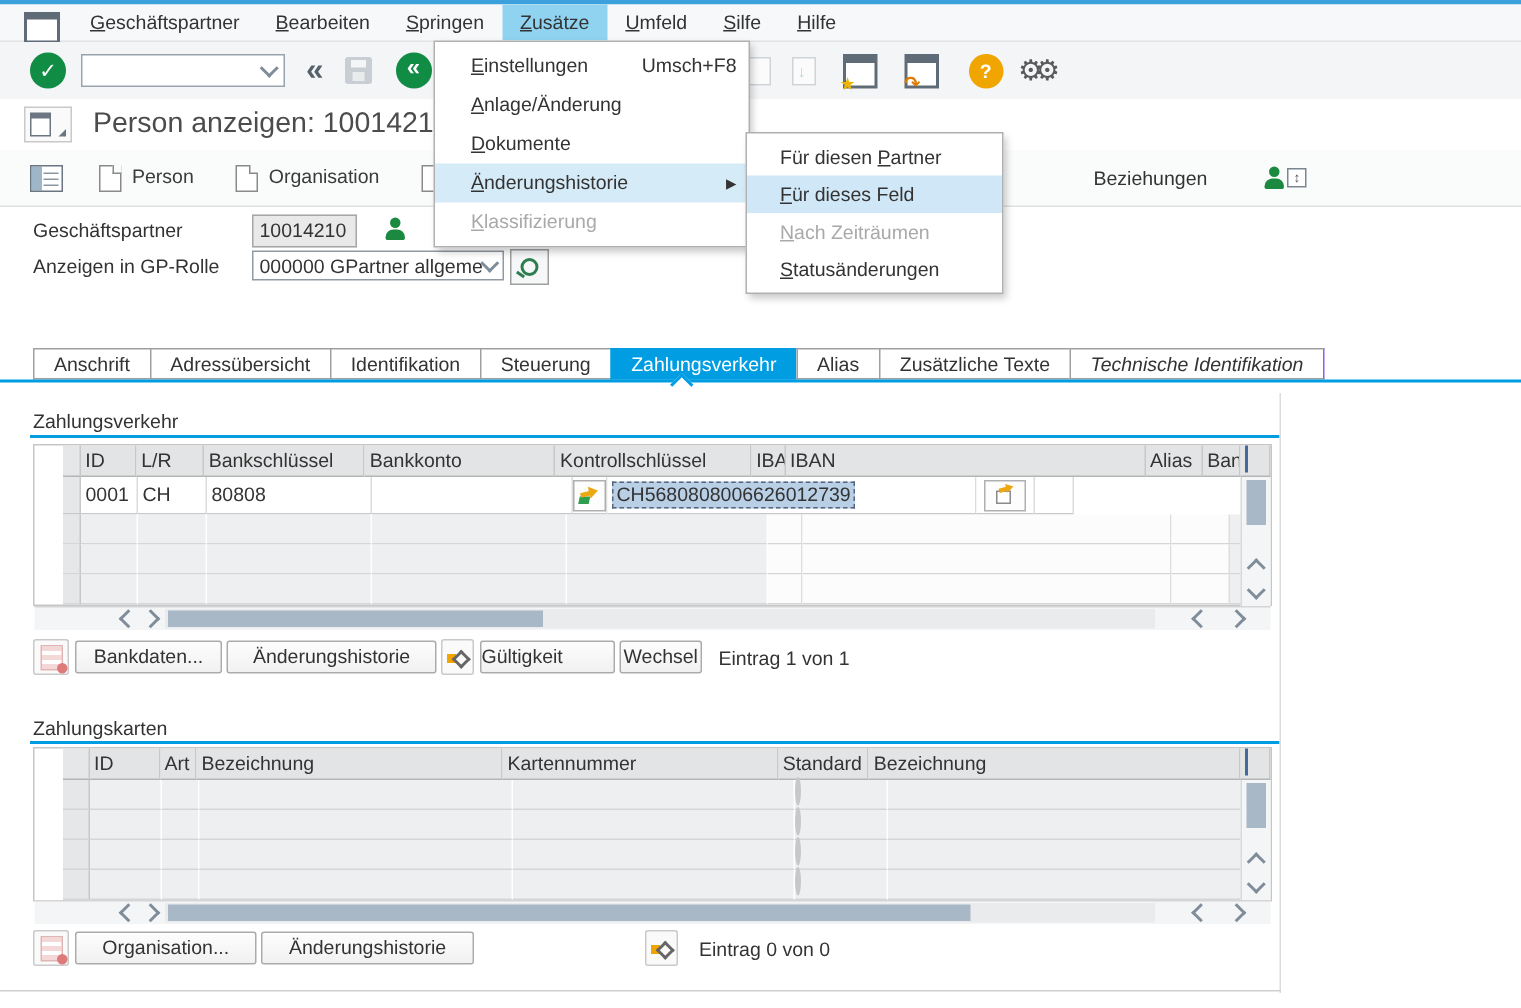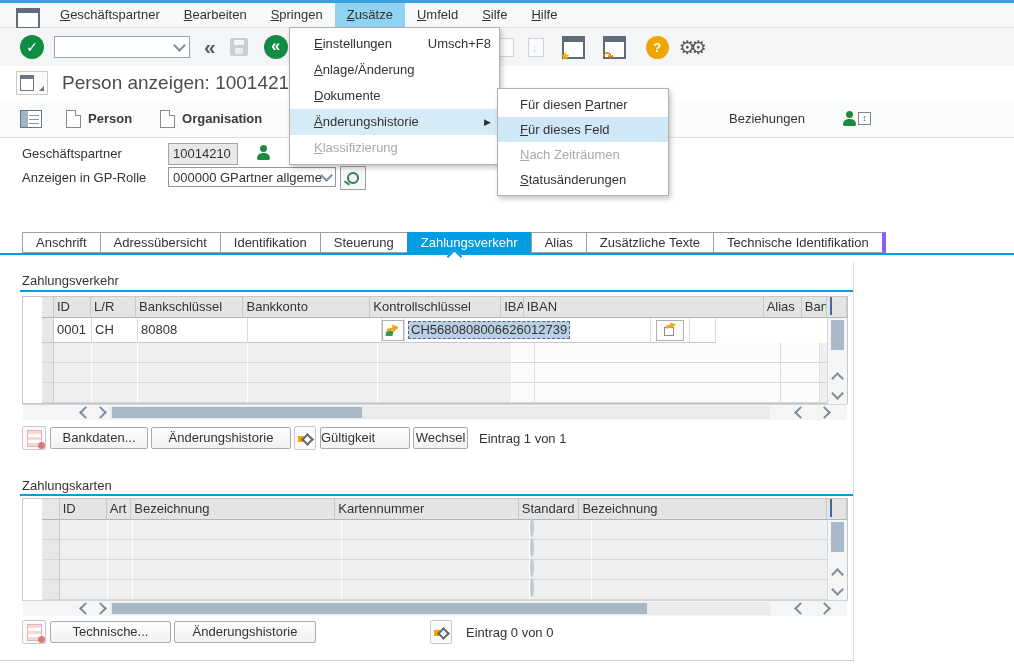--- a/index.html
+++ b/index.html
@@ -40,7 +40,7 @@
   .apptoolbar{position:absolute;top:100px;left:0;width:100%;height:37px;background:#fafbfb;border-bottom:1px solid #e0e0e0;display:flex;align-items:center;}
   .locator{width:20px;height:16px;border:1px solid #6b7682;background:linear-gradient(90deg,#9fb6c8 0 7px,#fff 7px);margin-left:20px;position:relative;}
   .locator:before{content:"";position:absolute;left:8px;top:4px;right:2px;height:1px;background:#8a97a3;box-shadow:0 4px 0 #8a97a3, 0 8px 0 #8a97a3;}
-  .flatbtn{display:flex;align-items:center;gap:7px;padding:4px 14px;color:#3a3a3a;font-weight:bold;}
+  .flatbtn{display:flex;gap:7px;padding:4px 14px;color:#3a3a3a;}
   .page-ic{width:13px;height:16px;background:#fff;border:1px solid #8a8a8a;position:relative;}
   .page-ic:after{content:"";position:absolute;top:-1px;right:-1px;width:5px;height:5px;background:#fafbfb;border-left:1px solid #8a8a8a;border-bottom:1px solid #8a8a8a;}
   .person{position:relative;width:14px;height:15px;display:inline-block;}

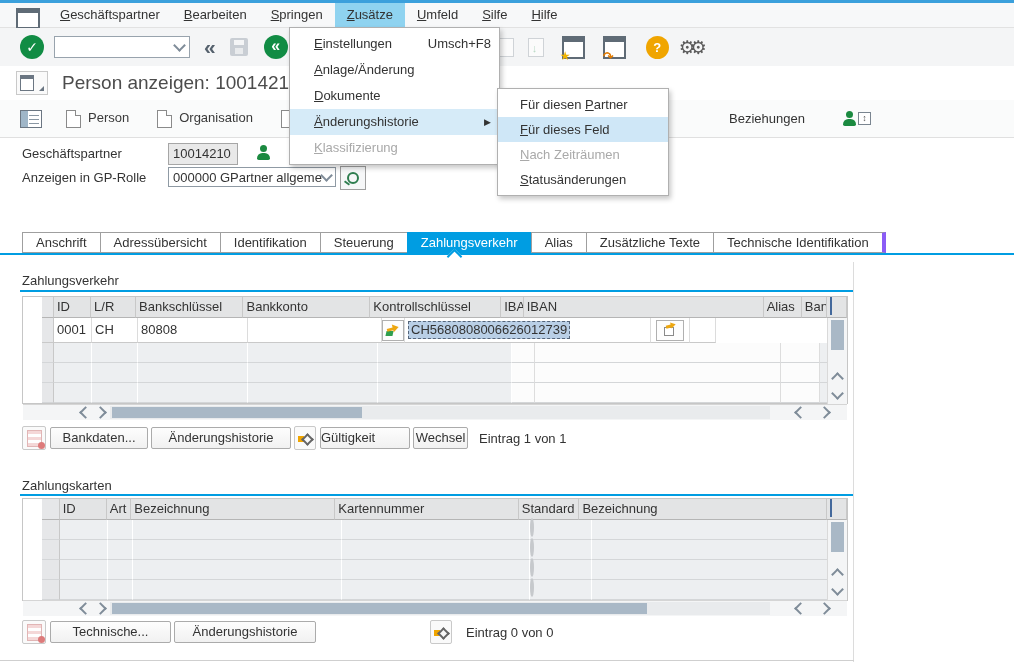--- a/index.html
+++ b/index.html
@@ -59,7 +59,7 @@
   
   .tabstrip{position:absolute;top:232px;left:22px;height:21px;display:flex;}
   .tab{border:1px solid #9f9f9f;border-right:none;padding:0 13px;line-height:19px;background:#fff;white-space:nowrap;}
-  .tab:last-child{border-right:4px solid #8b5cf6;}
+  .tab:last-child{border-right:1px solid #8b5cf6;font-style:italic;}
   .tab.active{background:#009de2;border-color:#009de2;color:#fff;}
   .tabline{position:absolute;top:253px;left:0;width:1014px;height:2px;background:#009de2;}
   .notch{position:absolute;top:251px;left:449px;width:9px;height:9px;background:#fff;border-left:2px solid #009de2;border-top:2px solid #009de2;transform:rotate(45deg);}

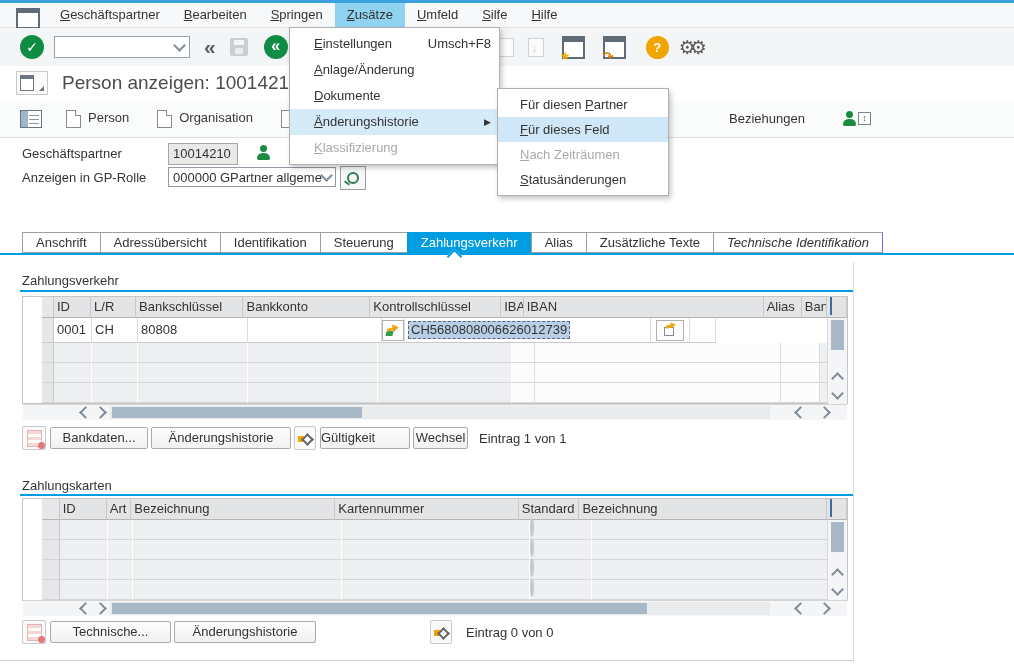--- a/index.html
+++ b/index.html
@@ -429,7 +429,7 @@
     <span class="icobtn">
         <span class="delrow"></span>
       </span>
-    <span class="sapbtn" style="width:121px;text-align:center;box-sizing:border-box;padding:0;">Technische...</span>
+    <span class="sapbtn" style="width:121px;text-align:center;box-sizing:border-box;padding:0;">Organisation...</span>
     <span class="sapbtn" style="width:142px;text-align:center;box-sizing:border-box;padding:0;">Änderungshistorie</span>
     <span class="icobtn" style="position:absolute;left:408px;width:20px;">
         <span class="expico">

